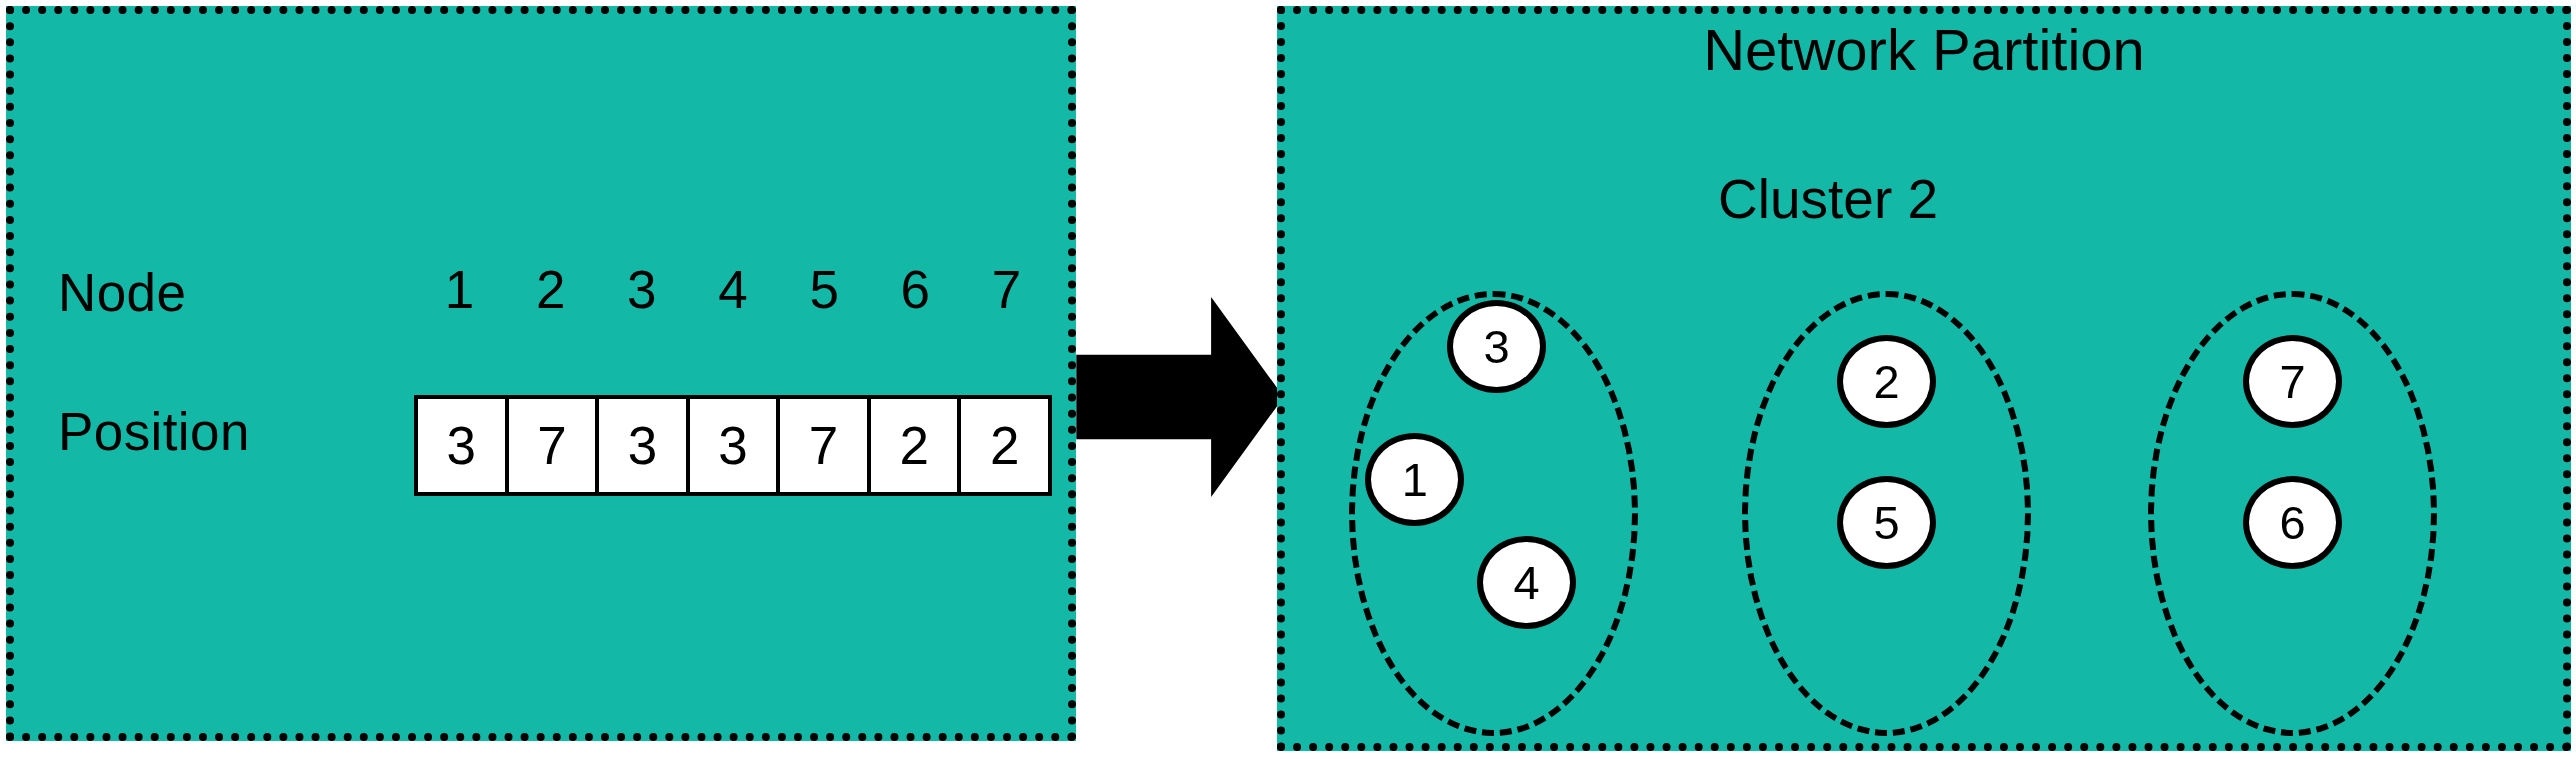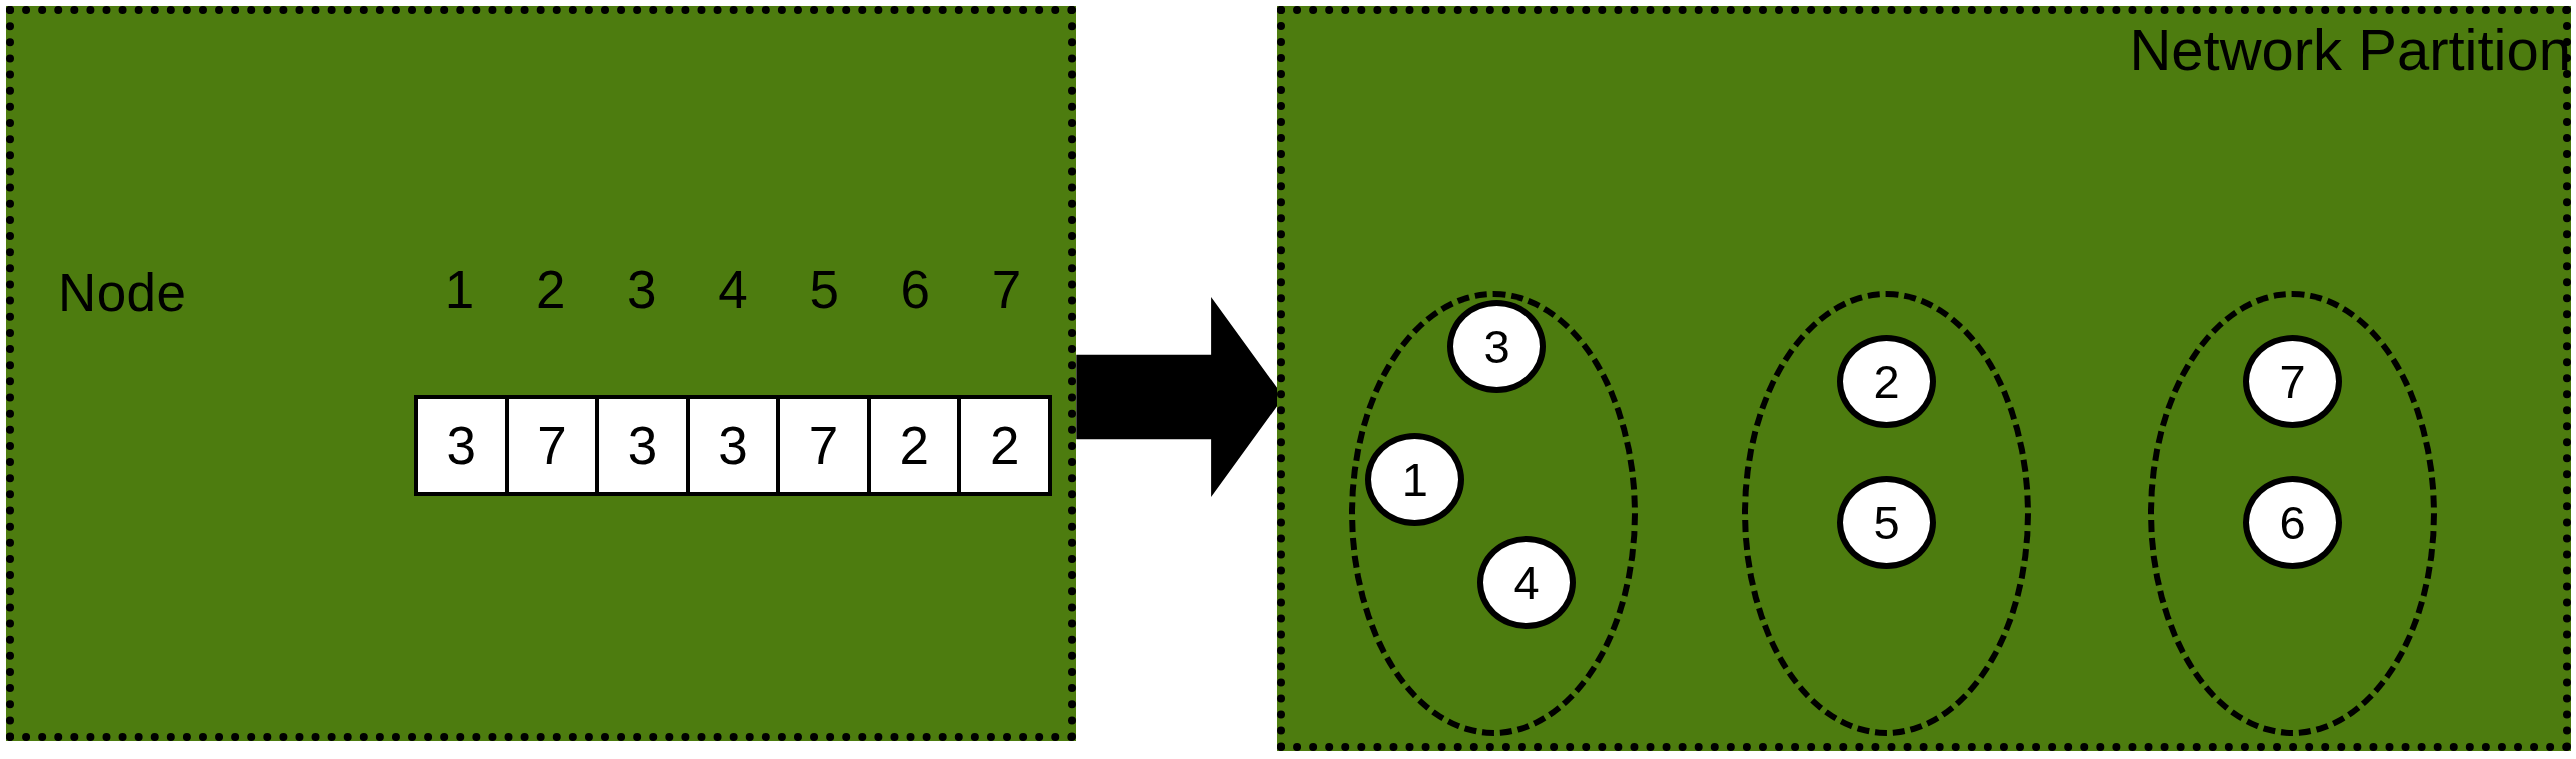--- a/index.html
+++ b/index.html
@@ -93,7 +93,7 @@
     left: 1277px;
     top: 21px;
     width: 1294px;
-    text-align: right;
+    text-align: center;
     font-size: 58px;
     line-height: 1;
     white-space: nowrap;

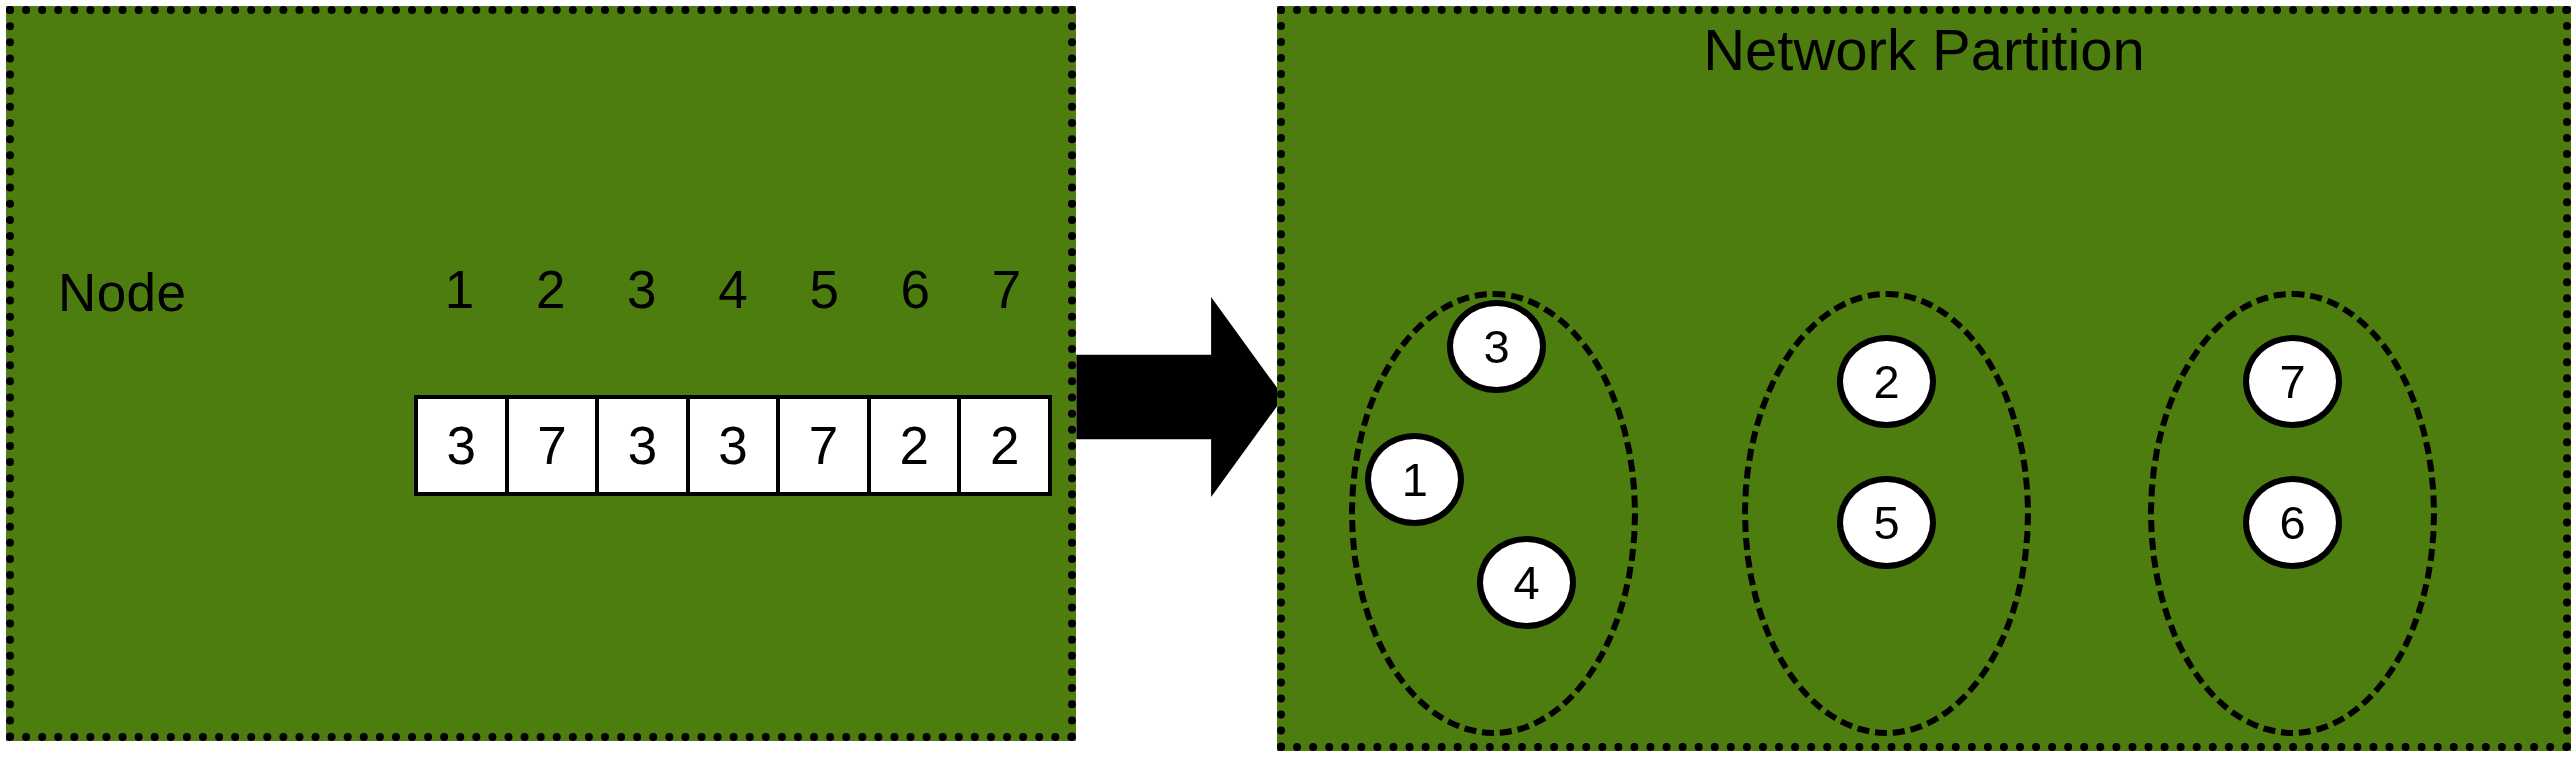--- a/index.html
+++ b/index.html
@@ -185,6 +185,7 @@
 
   <div id="partition-title">Network Partition</div>
 
+  <div id="cluster-label-1" class="cluster-label">Cluster 2</div>
 
   <div id="cluster-0" class="cluster">
     <div class="cluster-ring"></div>

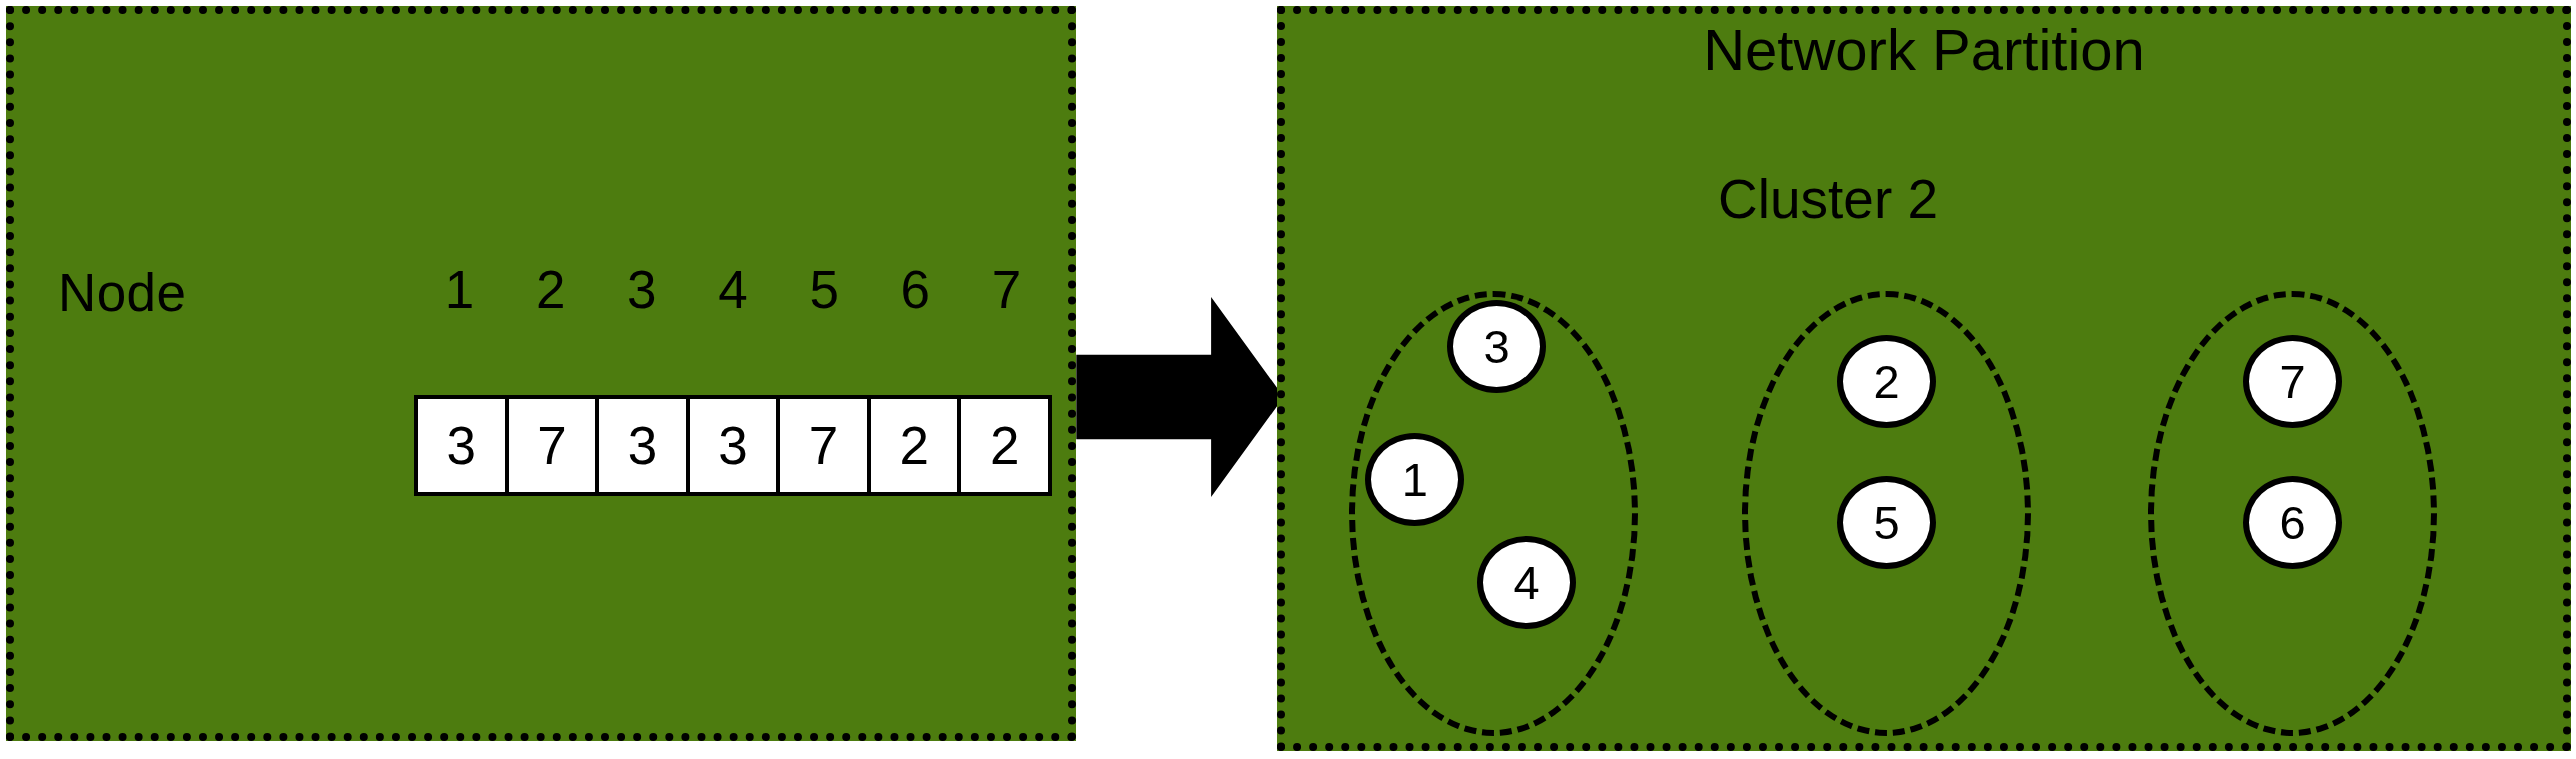--- a/index.html
+++ b/index.html
@@ -22,7 +22,7 @@
     position: absolute;
     box-sizing: border-box;
     border: 8.2px dotted #000000;
-    background: #4d7c0f;
+    background: #14b8a6;
   }
   #panel-left  { left: 6px;    top: 6px;  width: 1070px; height: 735px; }
   #panel-right { left: 1277px; top: 6px;  width: 1294px; height: 745px; }

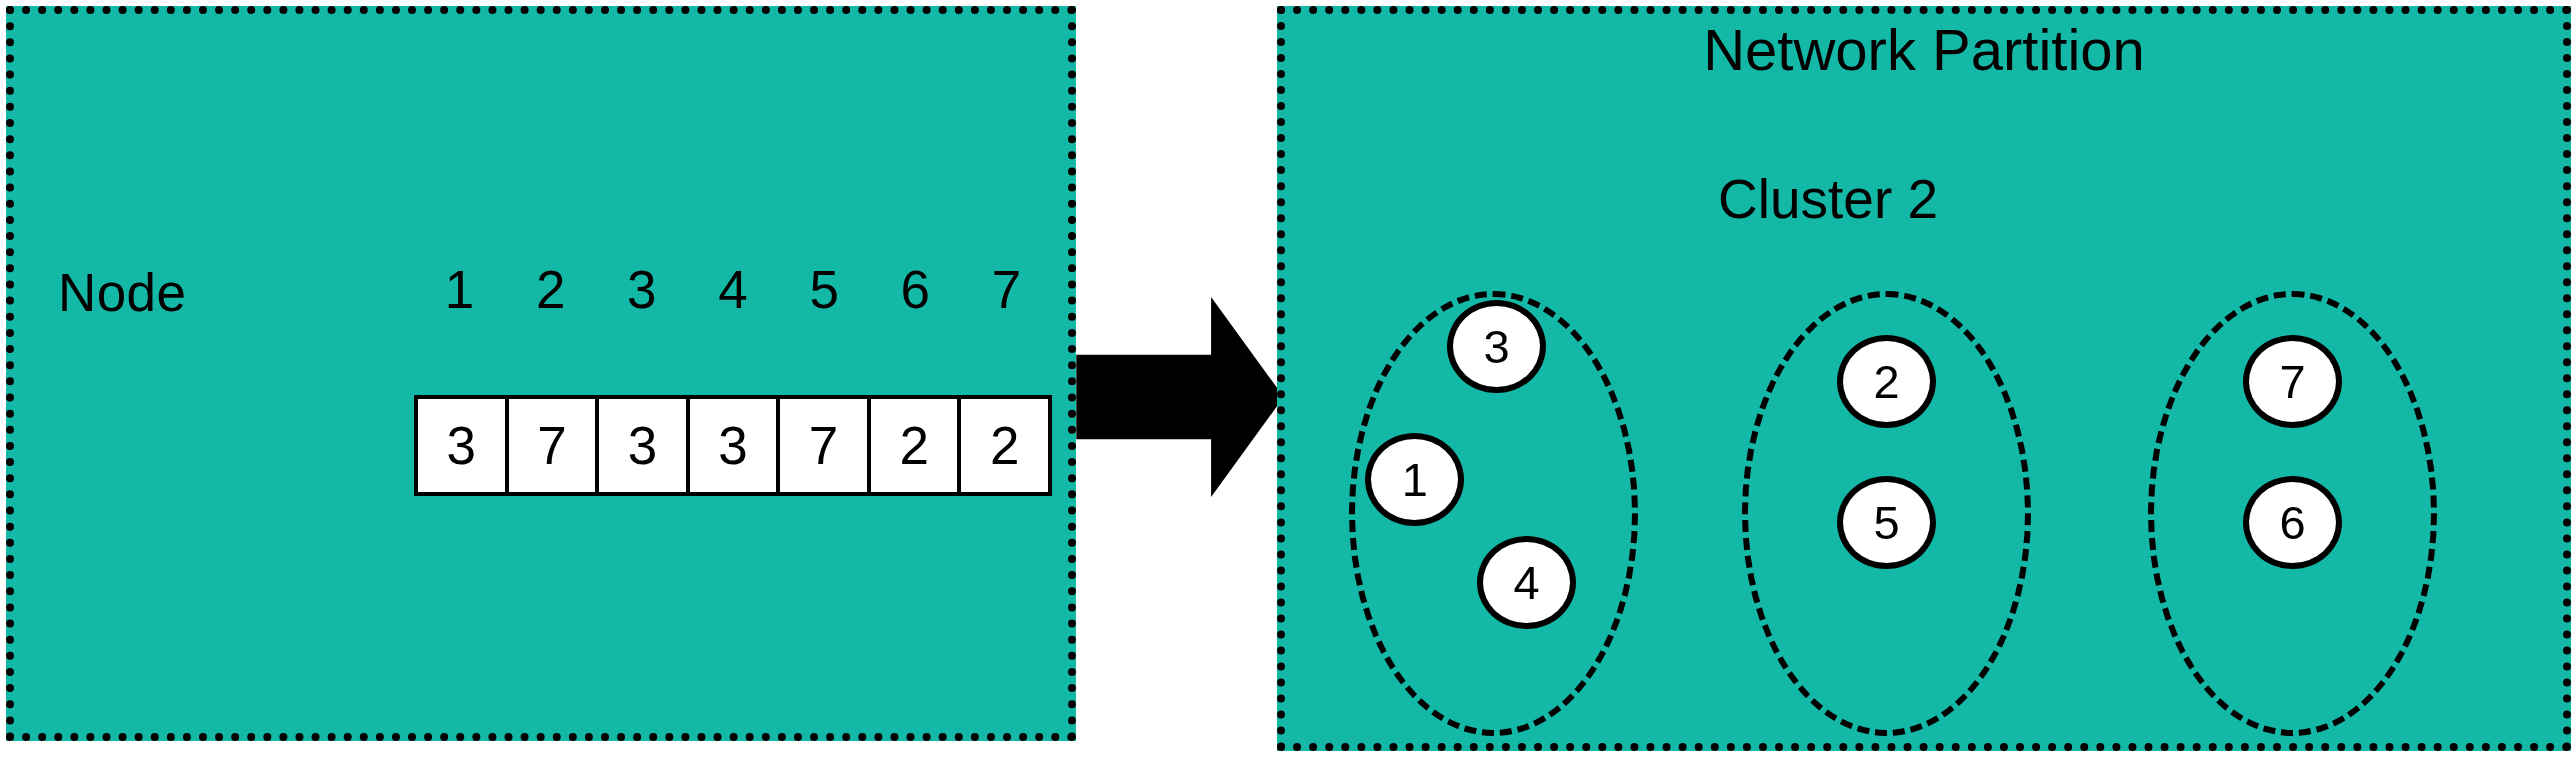--- a/index.html
+++ b/index.html
@@ -152,6 +152,7 @@
 
     <div id="label-node" class="row-label">Node</div>
 
+    <div id="label-position" class="row-label">Position</div>
 
     <div id="node-numbers">
         <div class="node-num">1</div>

